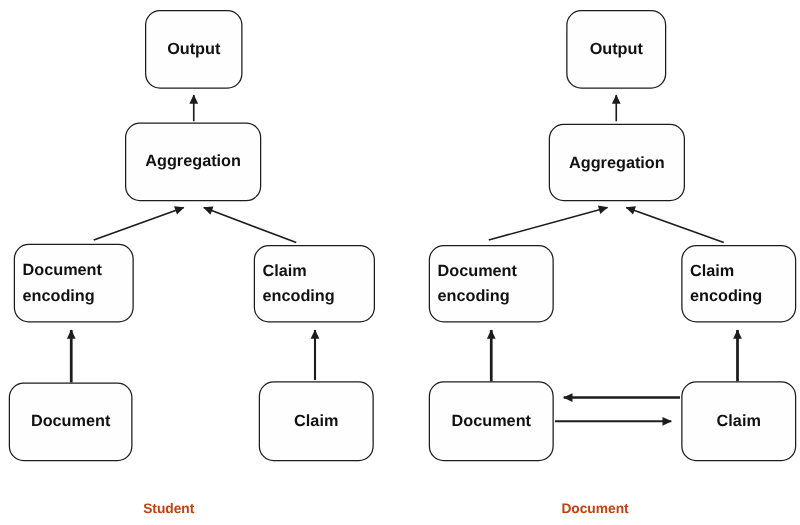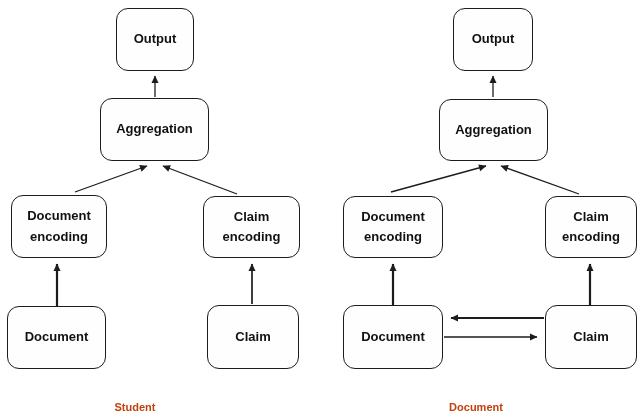--- a/index.html
+++ b/index.html
@@ -28,7 +28,6 @@
     display: flex;
     align-items: center;
     justify-content: center;
-    text-align: center;
     font-weight: 700;
     font-size: 13px;
     line-height: 1.55;

